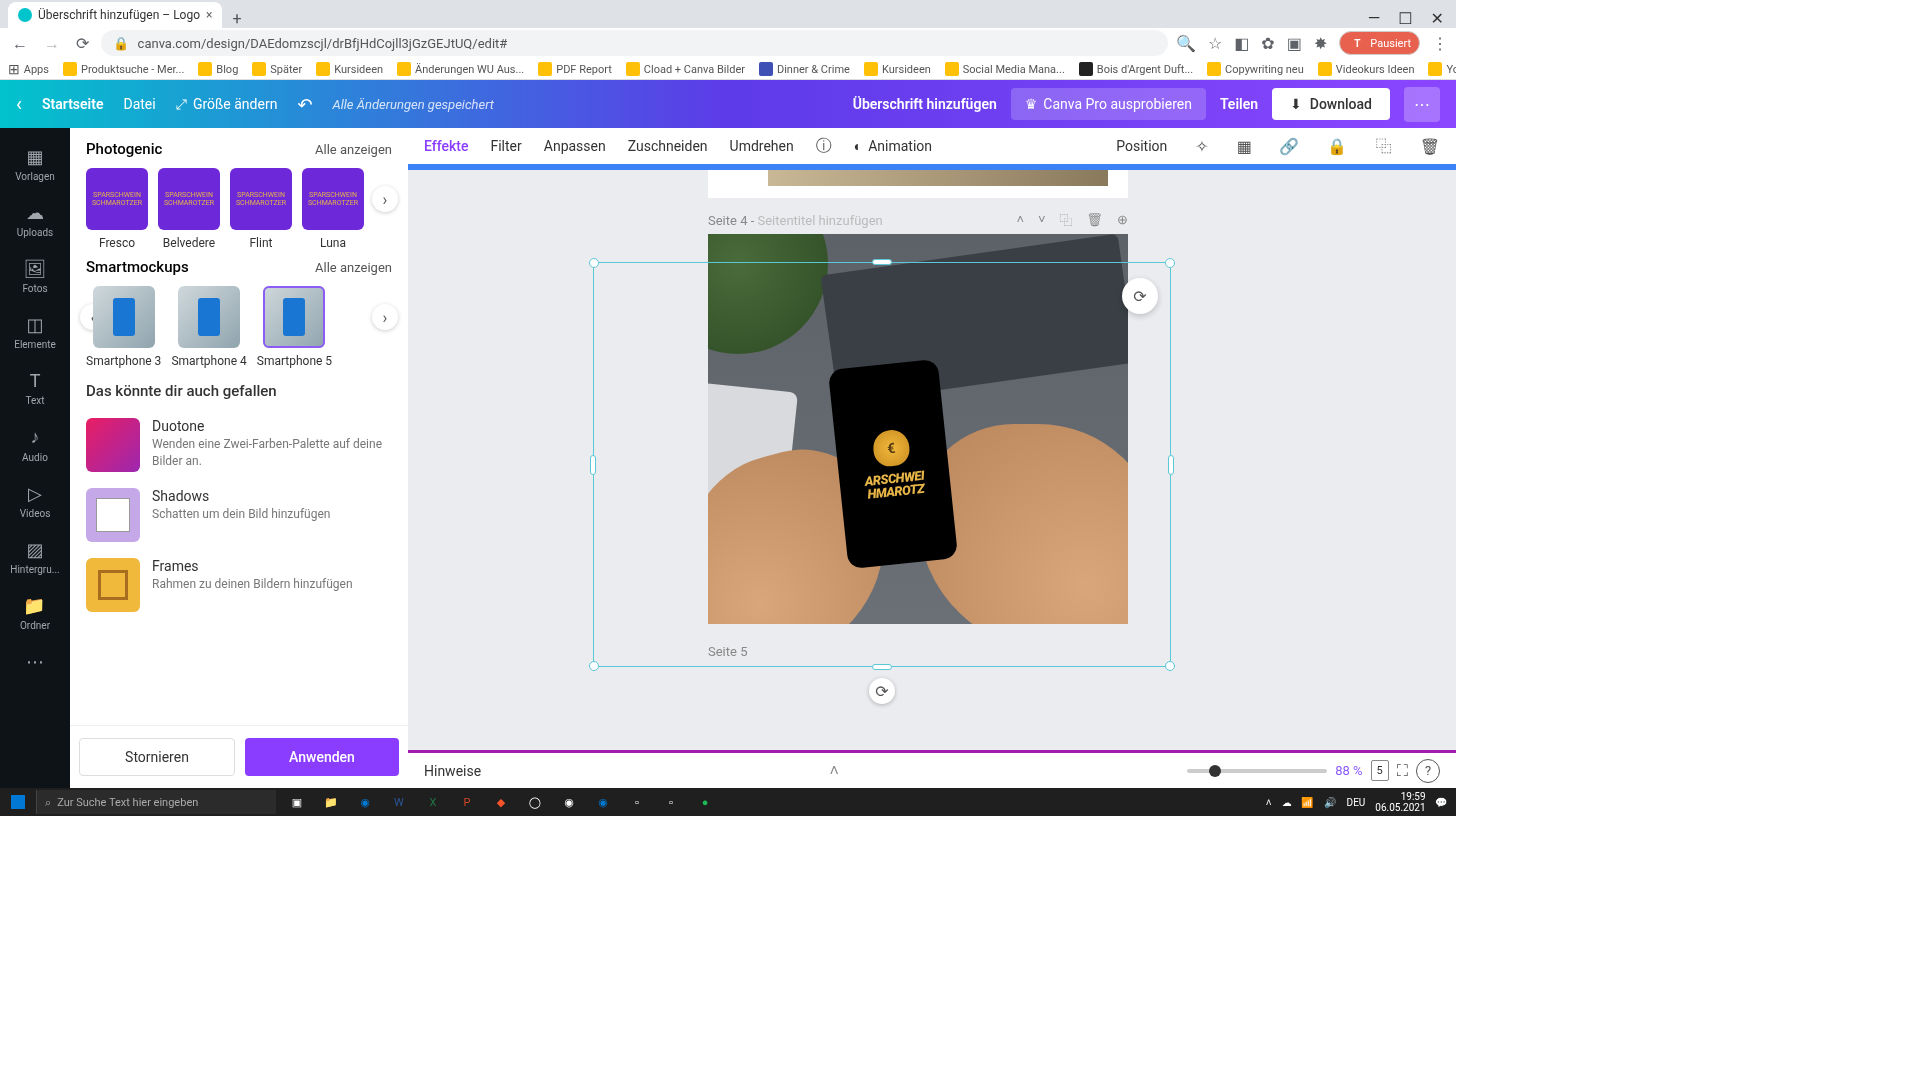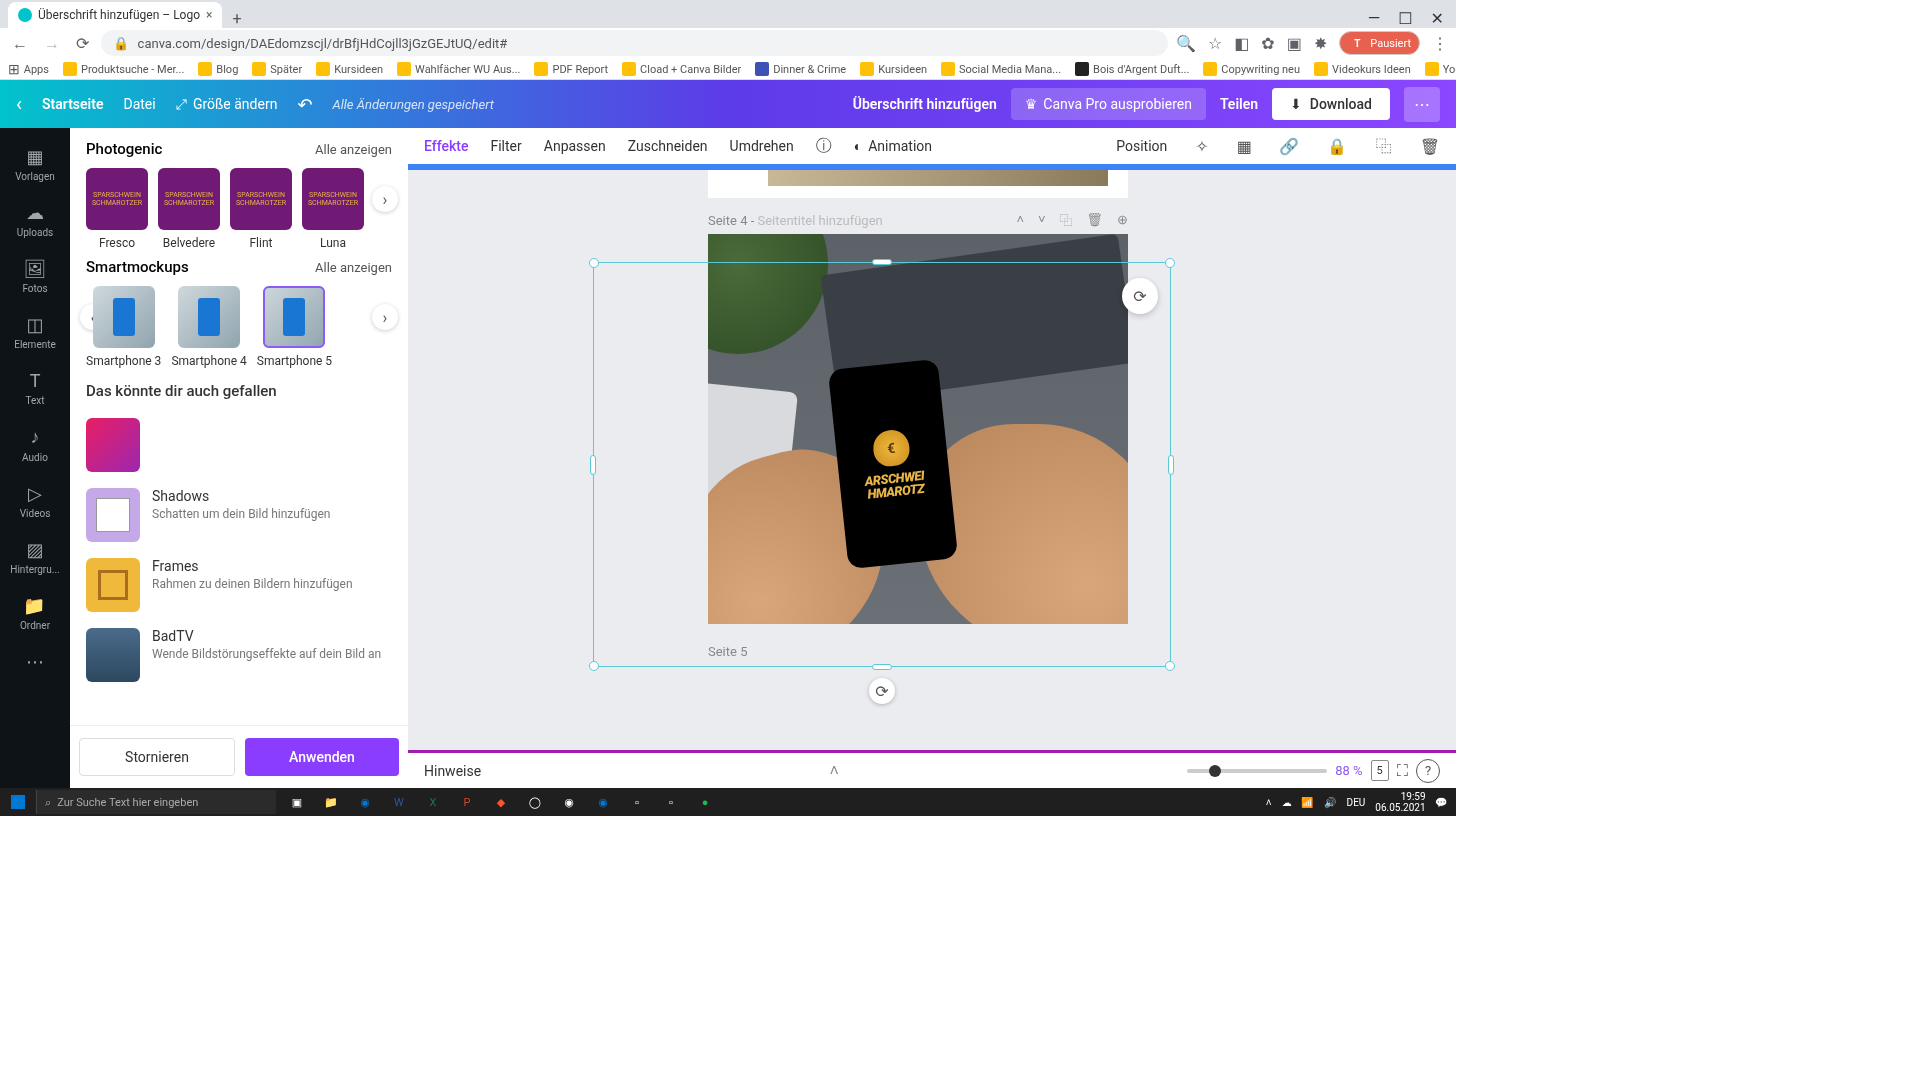--- a/index.html
+++ b/index.html
@@ -202,7 +202,7 @@
       </div>
     <div class="bm-item">
         <span class="bm-icon"></span>
-        <span>Wahlfächer WU Aus...</span>
+        <span>Änderungen WU Aus...</span>
       </div>
     <div class="bm-item">
         <span class="bm-icon"></span>

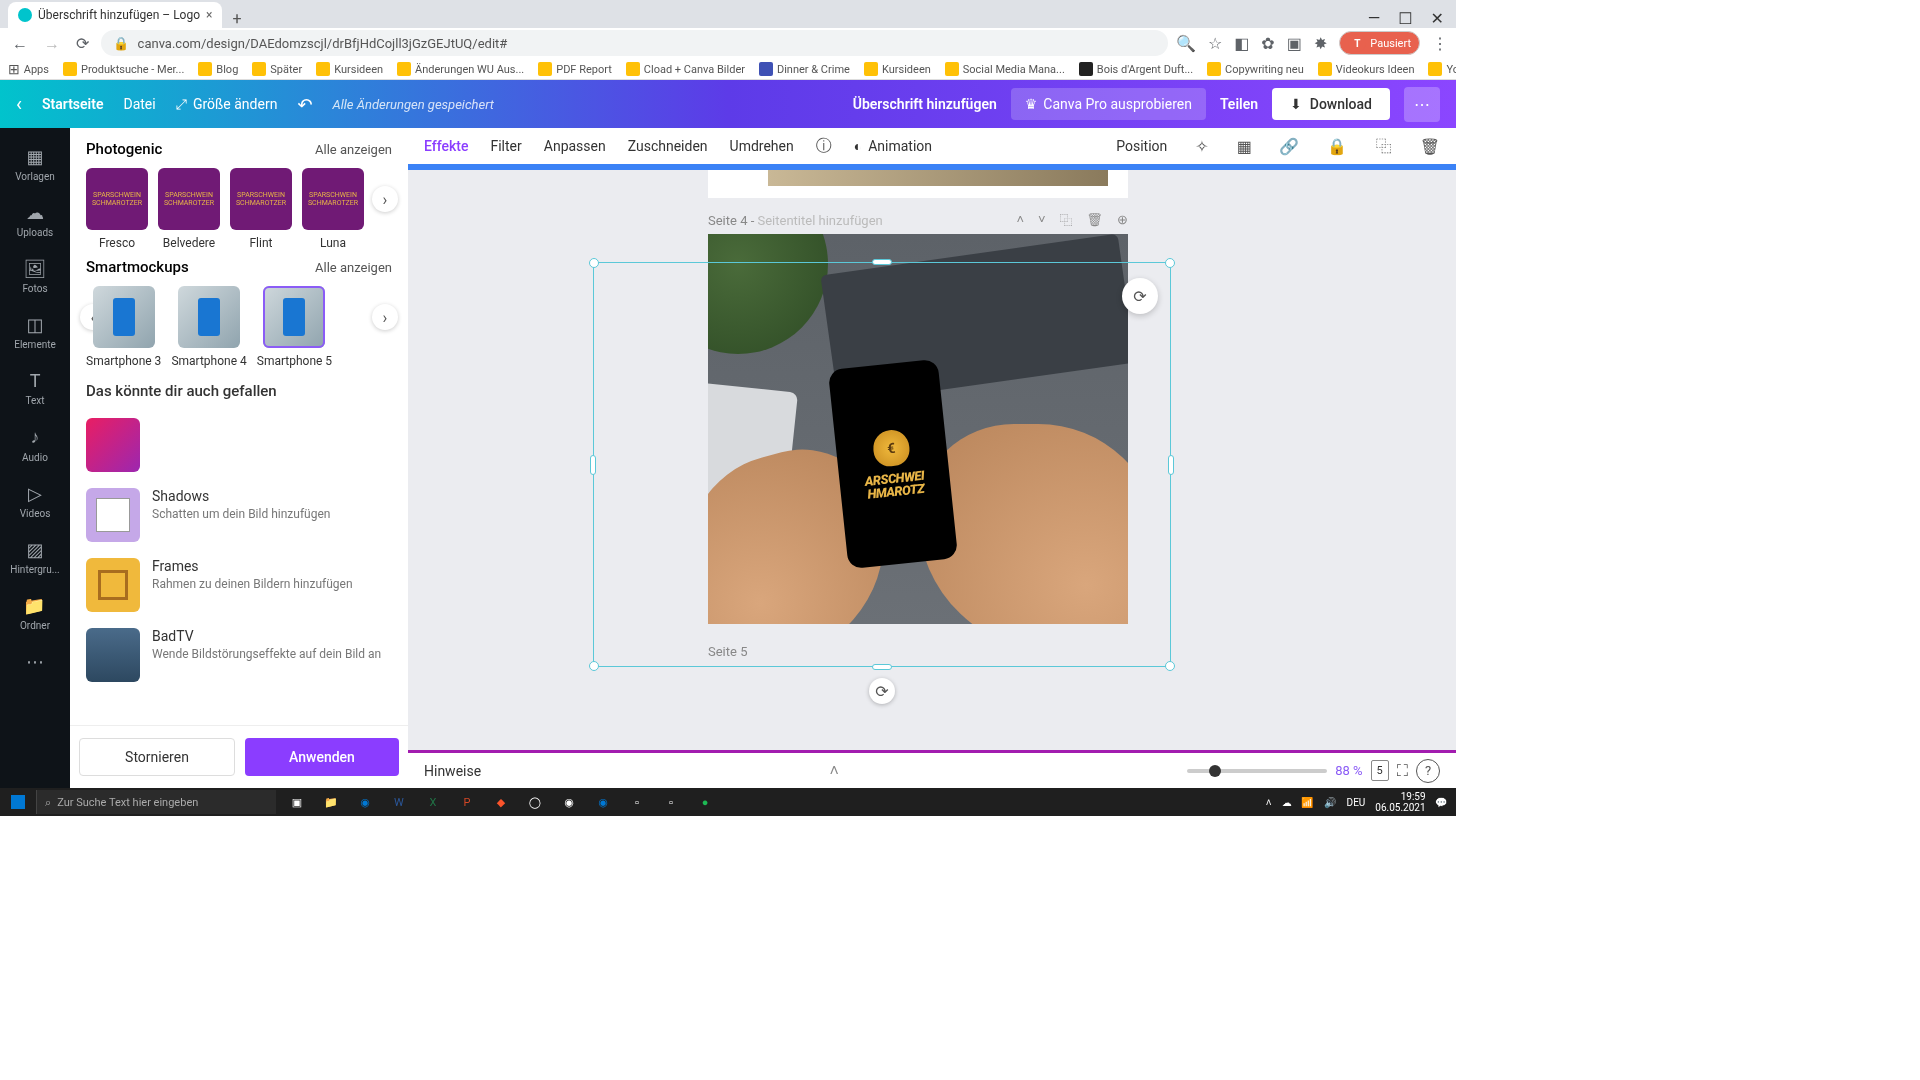--- a/index.html
+++ b/index.html
@@ -51,7 +51,7 @@
 .show-all { font-size: 13px; color: #555; cursor: pointer; }
 .thumb-row { display: flex; gap: 10px; position: relative; margin-bottom: 8px; }
 .thumb-col { display: flex; flex-direction: column; align-items: center; gap: 6px; }
-.thumb { width: 62px; height: 62px; background: #701a75; border-radius: 6px; display: flex; align-items: center; justify-content: center; font-size: 7px; color: #e8b547; text-align: center; cursor: pointer; }
+.thumb { width: 62px; height: 62px; background: #6d28d9; border-radius: 6px; display: flex; align-items: center; justify-content: center; font-size: 7px; color: #e8b547; text-align: center; cursor: pointer; }
 .thumb.mockup { background: linear-gradient(135deg, #cfd8dc, #90a4ae); position: relative; }
 .thumb.mockup::after { content: ''; width: 22px; height: 38px; background: #1976d2; border-radius: 3px; position: absolute; }
 .thumb.selected { outline: 2px solid #8b5cf6; outline-offset: -2px; }

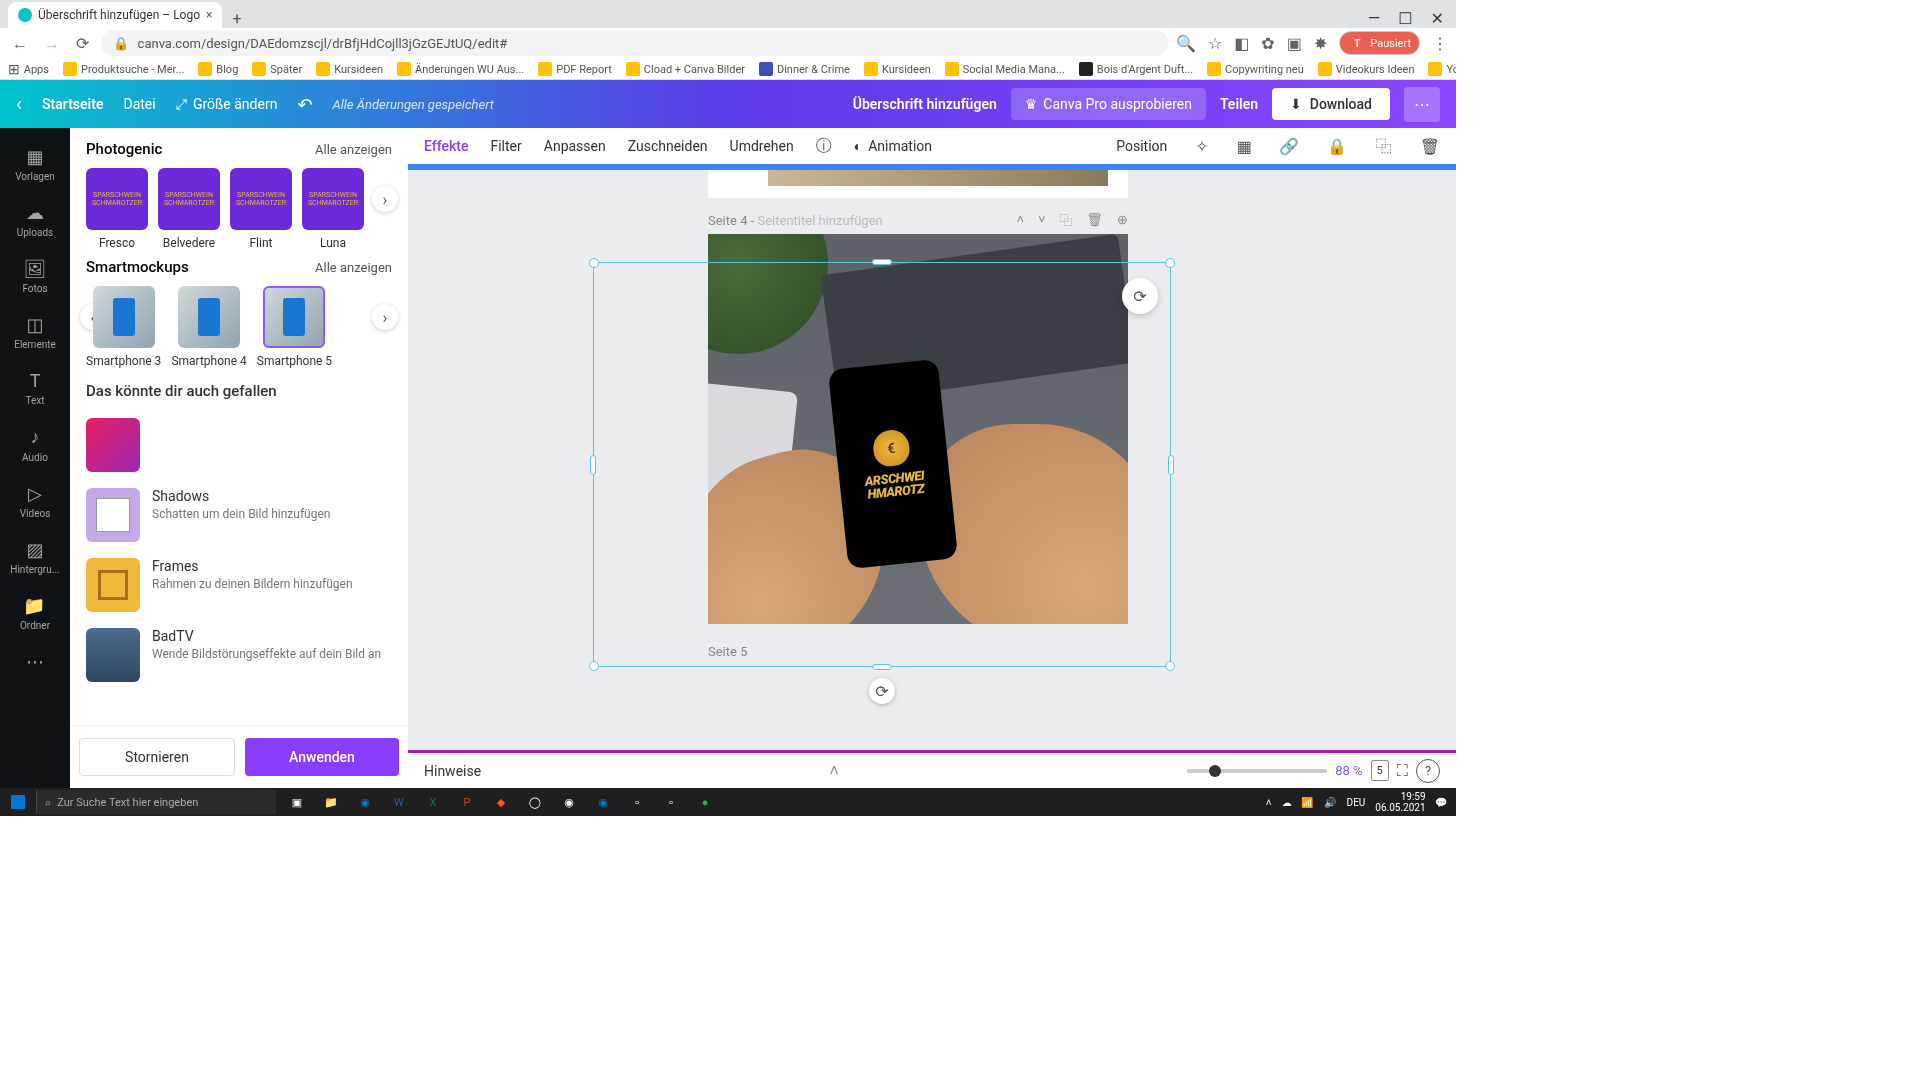--- a/index.html
+++ b/index.html
@@ -364,6 +364,10 @@
       <div class="interest-title">Das könnte dir auch gefallen</div>
       <div class="app-item">
         <div class="app-thumb" style="background:linear-gradient(135deg,#e91e63,#9c27b0)"></div>
+        <div class="app-info">
+            <span class="app-name">Duotone</span>
+            <span class="app-desc">Wenden eine Zwei-Farben-Palette auf deine Bilder an.</span>
+          </div>
       </div>
       <div class="app-item">
         <div class="app-thumb" style="background:#c5a8e8;display:flex;align-items:center;justify-content:center">

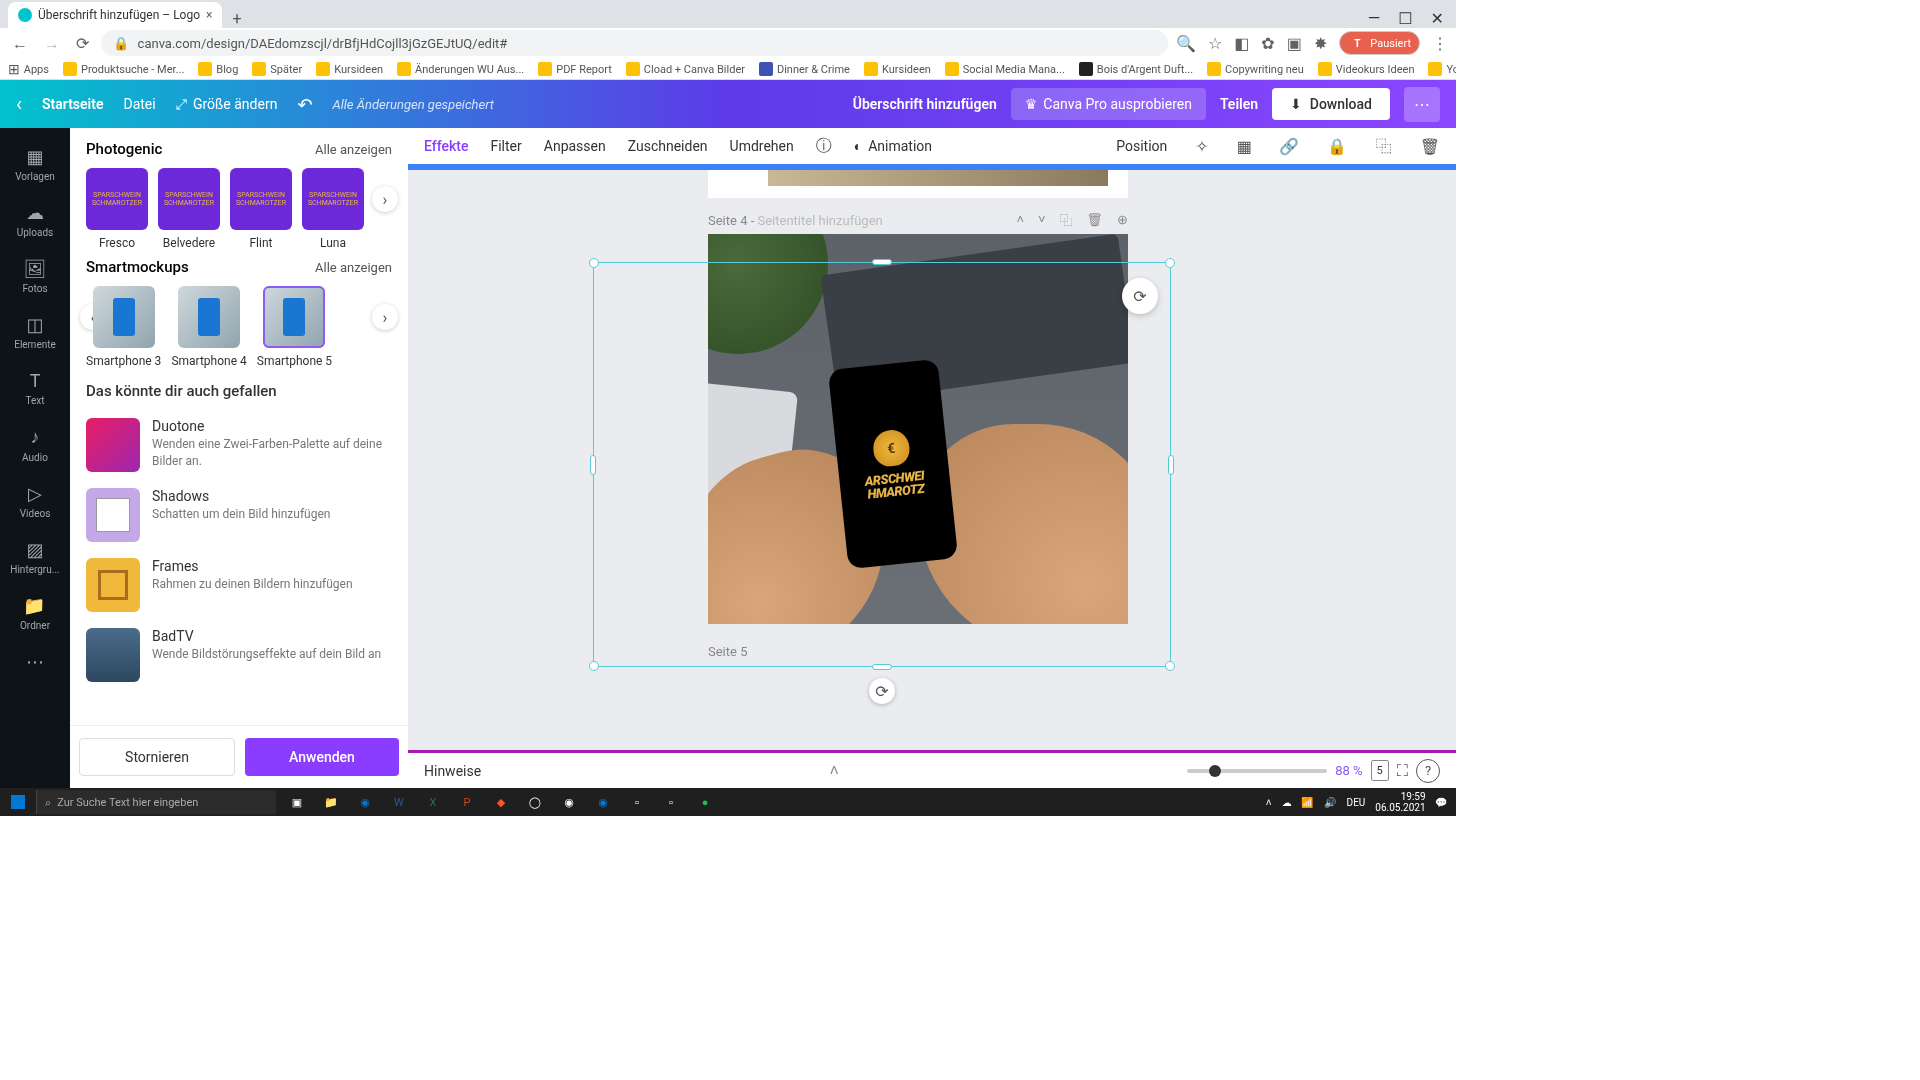--- a/index.html
+++ b/index.html
@@ -385,13 +385,6 @@
         <div class="app-info">
             <span class="app-name">Frames</span>
             <span class="app-desc">Rahmen zu deinen Bildern hinzufügen</span>
-          </div>
-      </div>
-      <div class="app-item">
-        <div class="app-thumb" style="background:linear-gradient(180deg,#4a6b8a,#2d4860)"></div>
-        <div class="app-info">
-            <span class="app-name">BadTV</span>
-            <span class="app-desc">Wende Bildstörungseffekte auf dein Bild an</span>
           </div>
       </div>
     </div>

